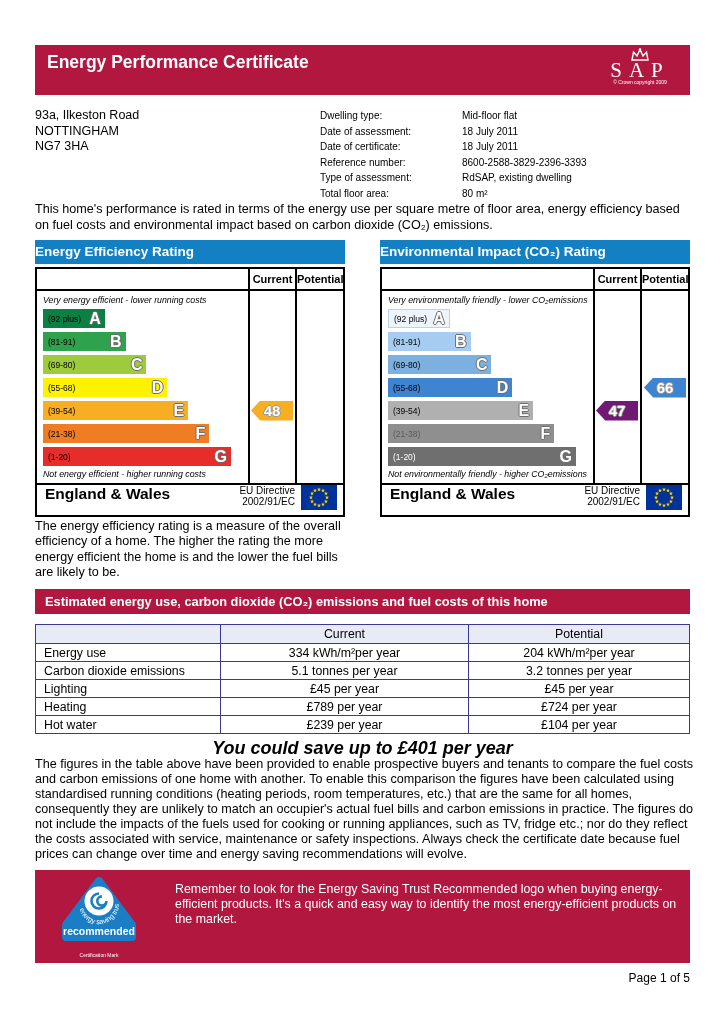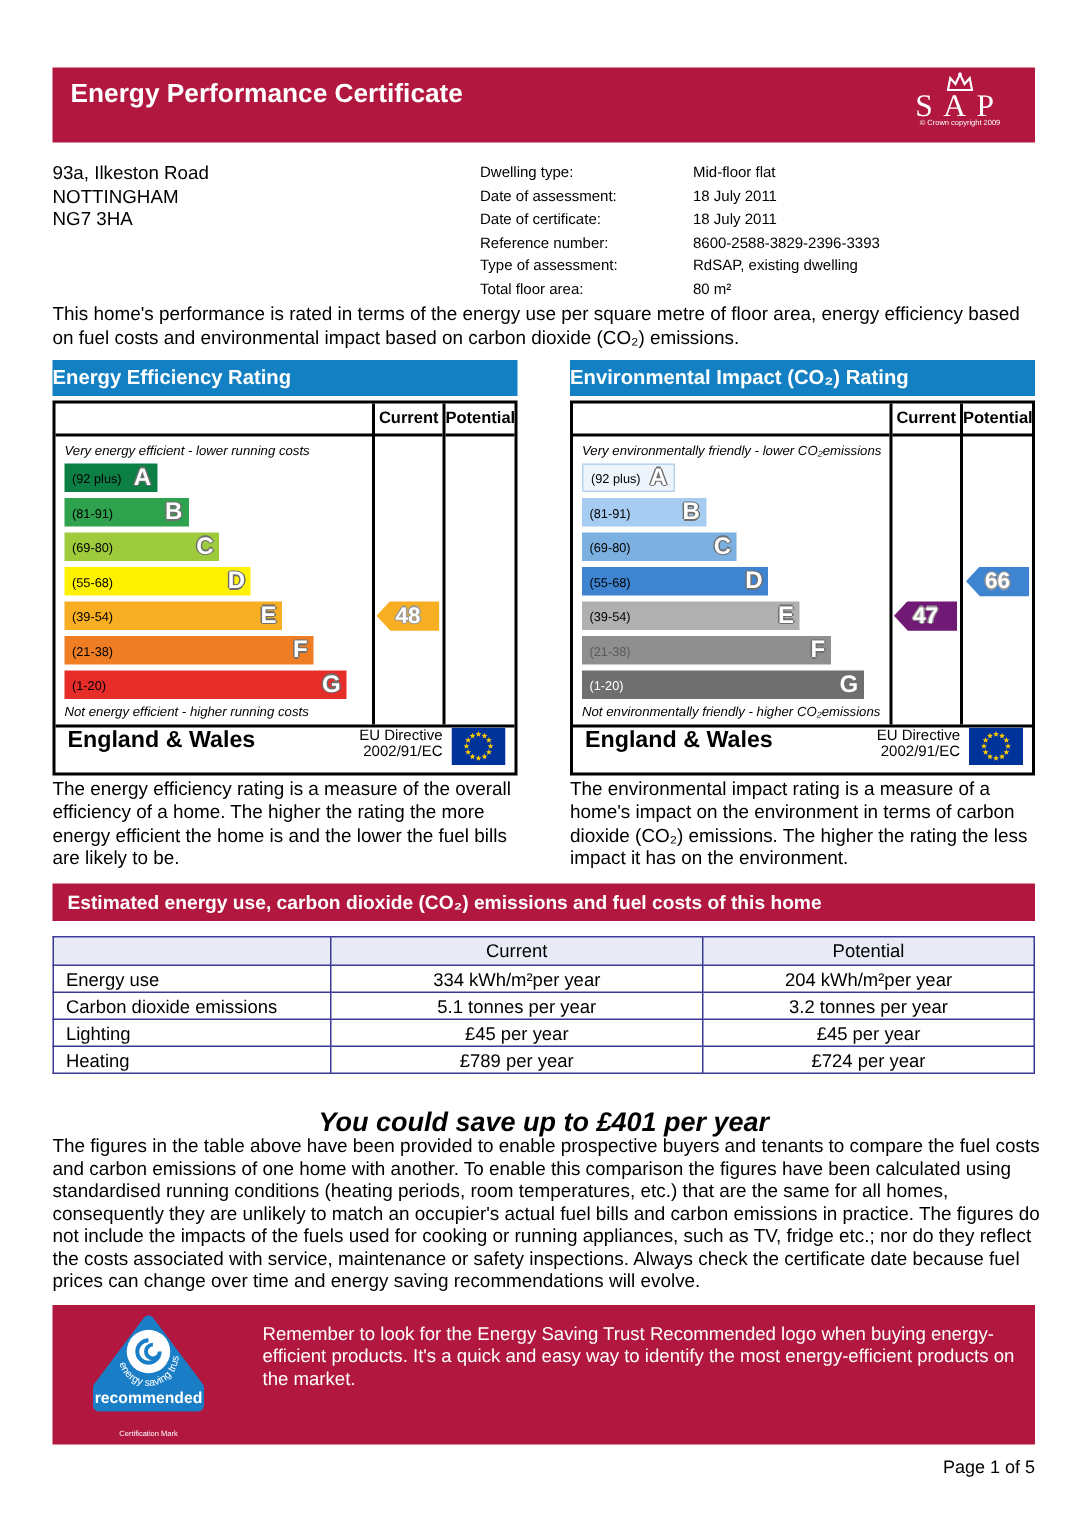--- a/index.html
+++ b/index.html
@@ -307,7 +307,6 @@
   </div>
 
   <div class="chart-desc left">The energy efficiency rating is a measure of the overall efficiency of a home. The higher the rating the more energy efficient the home is and the lower the fuel bills are likely to be.</div>
-  <div class="chart-desc right">The environmental impact rating is a measure of a home's impact on the environment in terms of carbon dioxide (CO₂) emissions. The higher the rating the less impact it has on the environment.</div>
 
   <div class="banner-est">Estimated energy use, carbon dioxide (CO₂) emissions and fuel costs of this home</div>
 

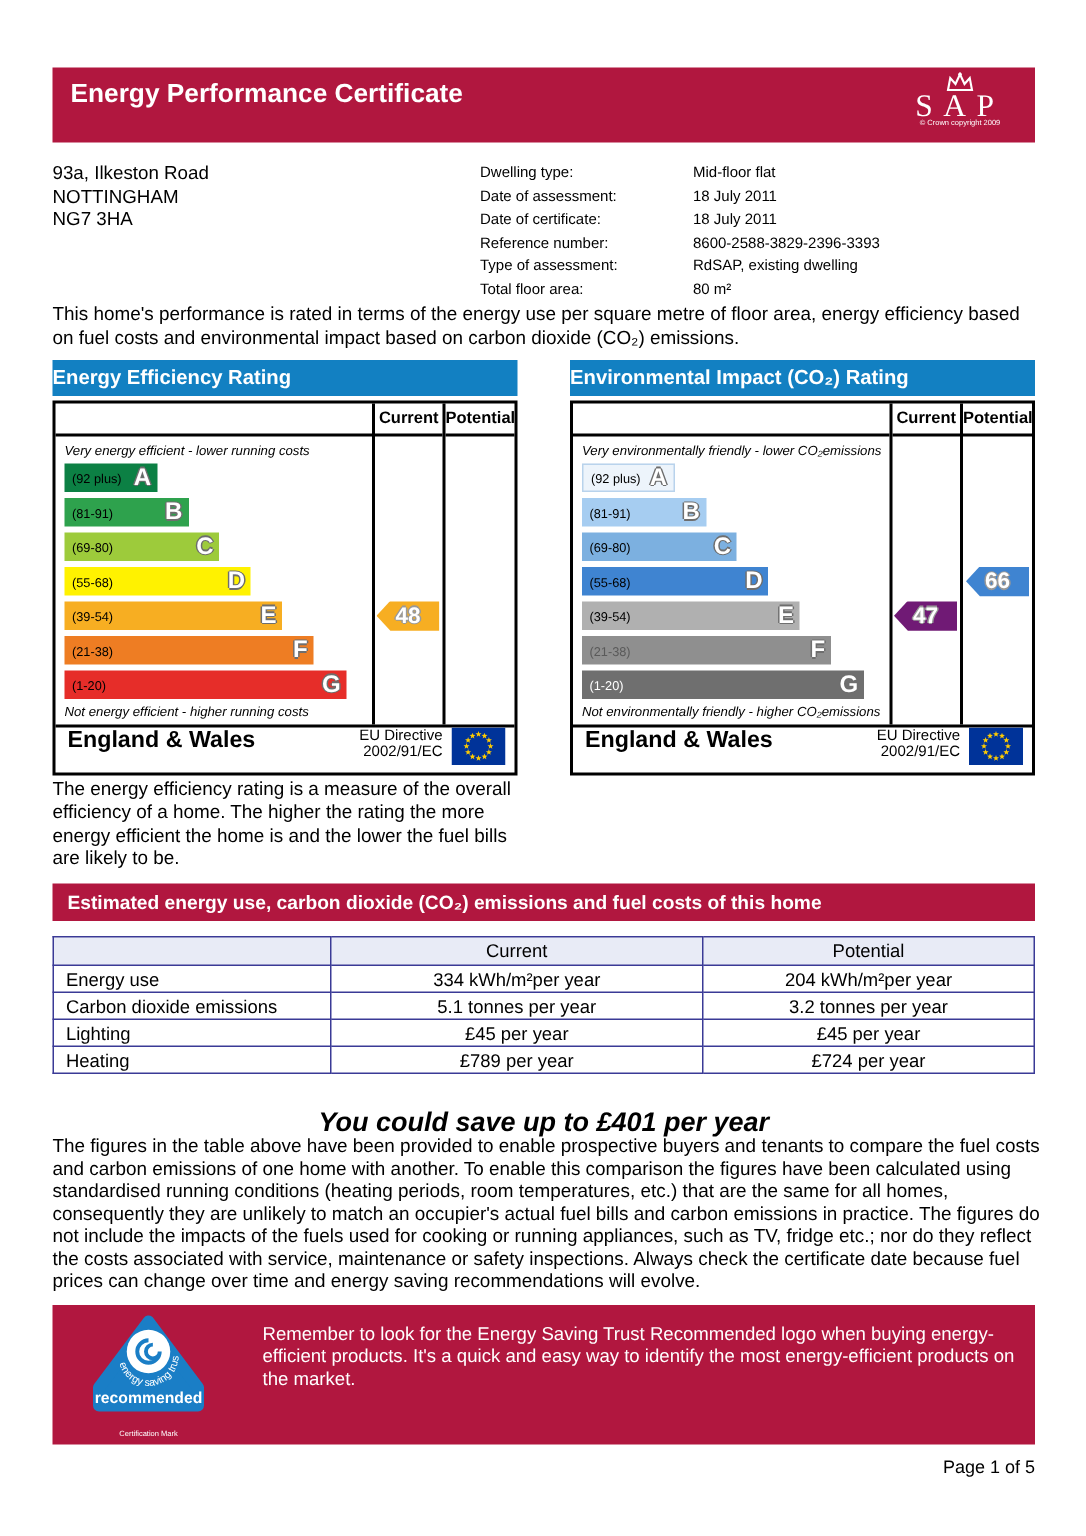--- a/index.html
+++ b/index.html
@@ -339,6 +339,11 @@
           <td class="cur">£789 per year</td>
           <td>£724 per year</td>
         </tr>
+        <tr>
+          <td class="lbl">Hot water</td>
+          <td class="cur">£239 per year</td>
+          <td>£104 per year</td>
+        </tr>
       </tbody>
   </table>
 

